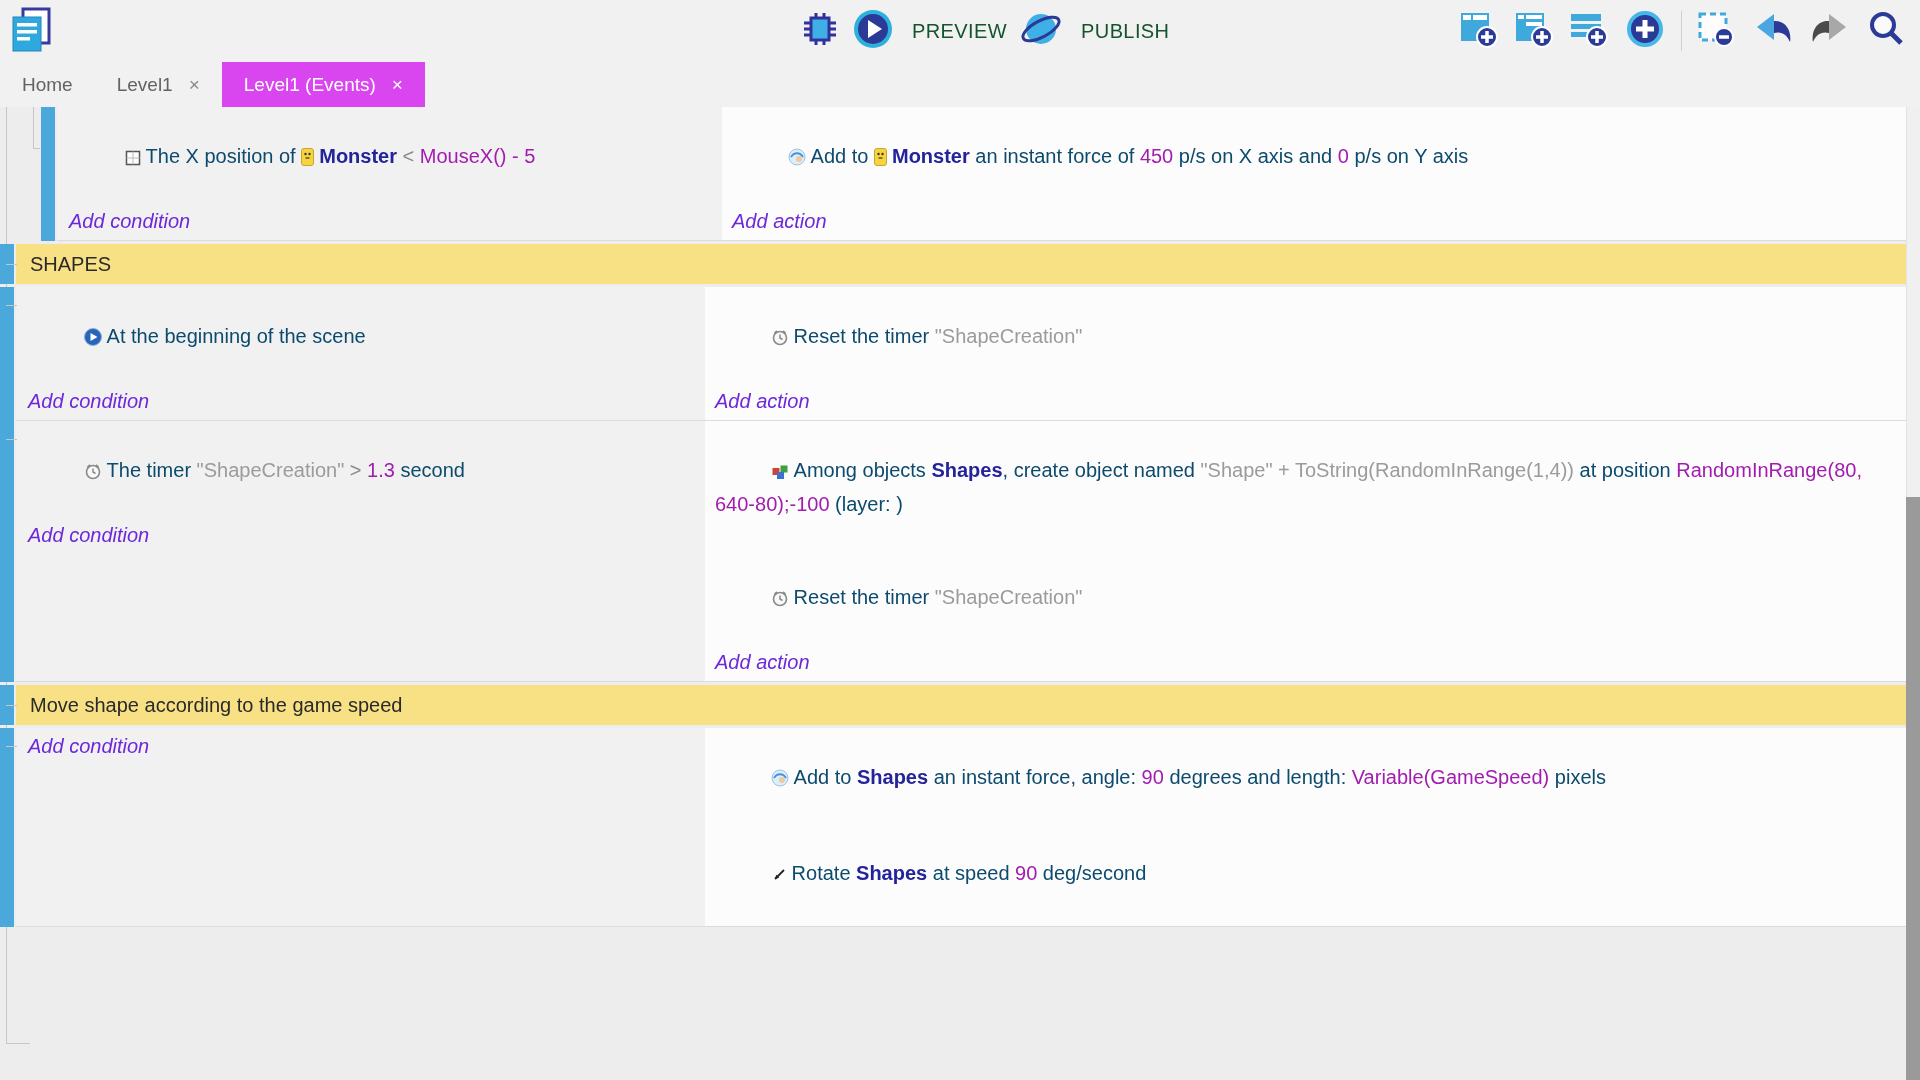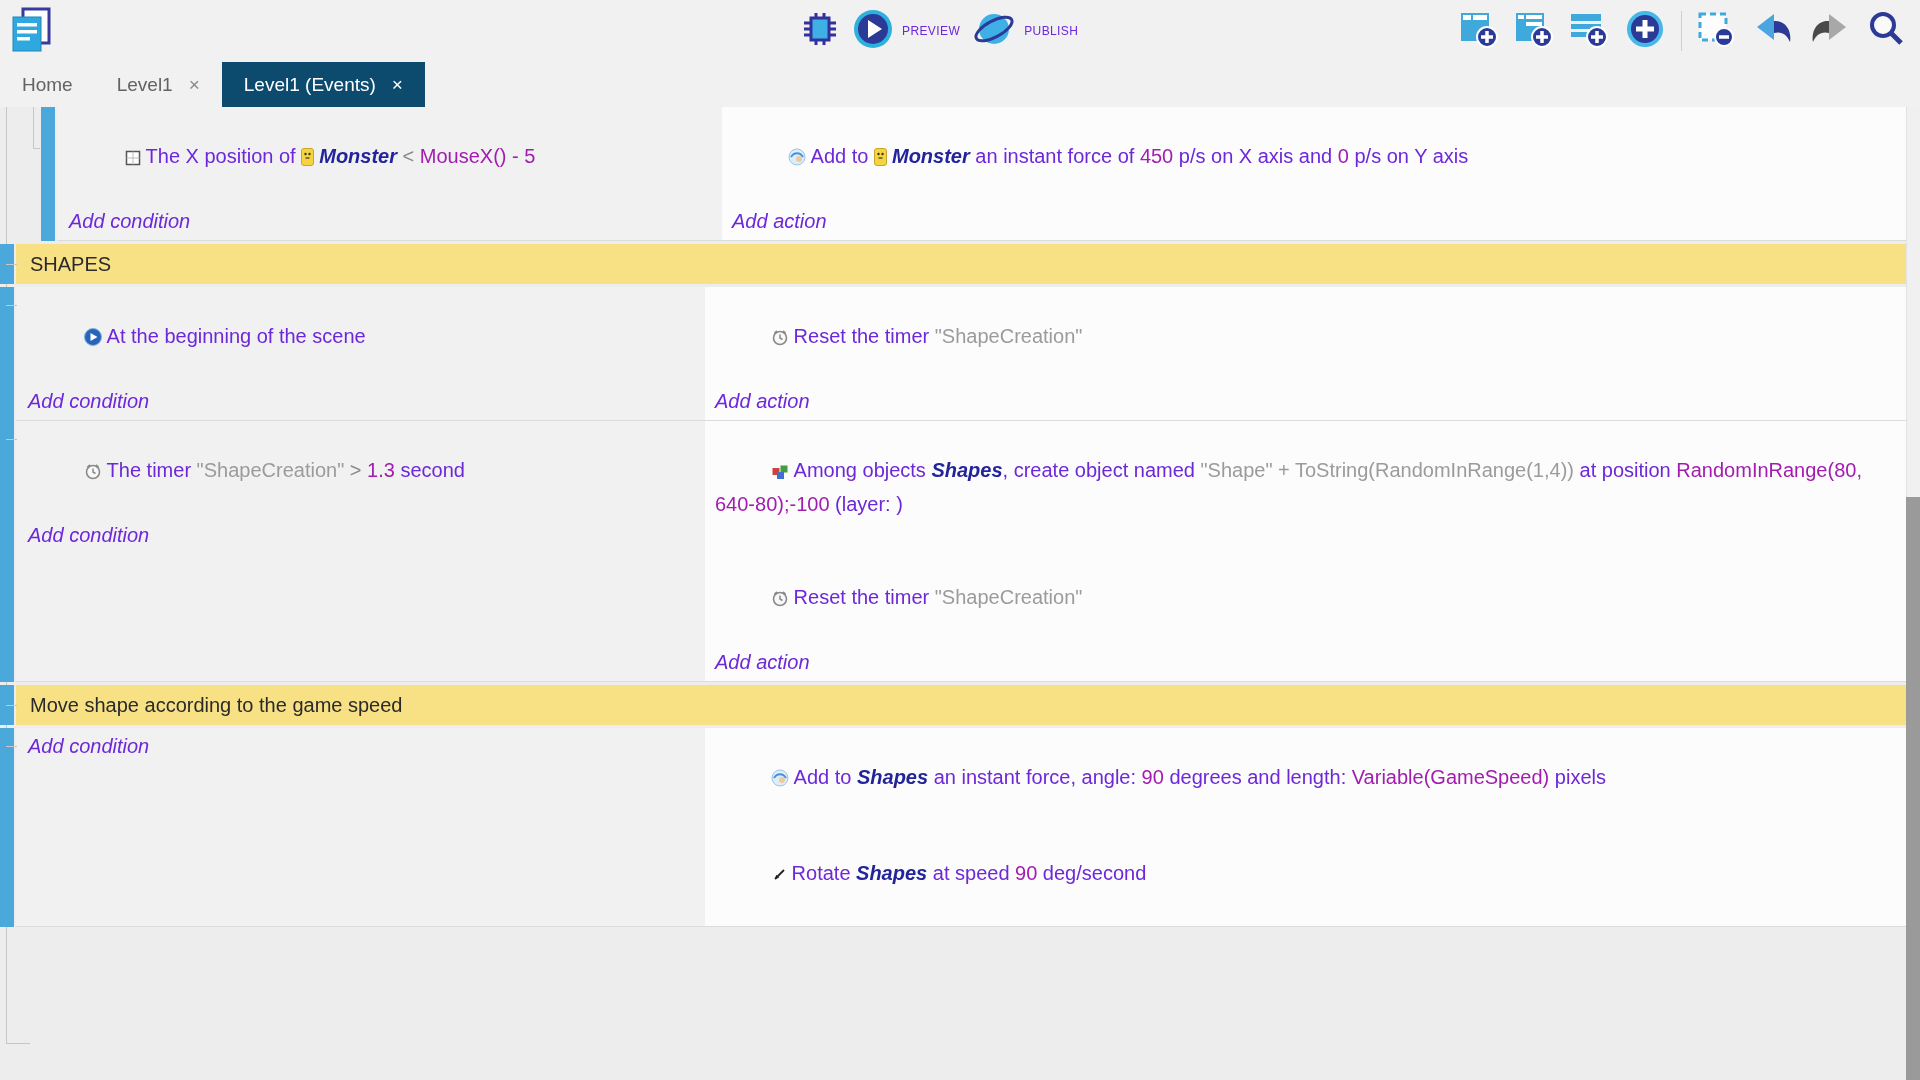--- a/index.html
+++ b/index.html
@@ -11,7 +11,7 @@
   .tb-left { position:absolute; left:8px; top:6px; }
   .tb-center { position:absolute; left:800px; top:8px; display:flex; align-items:center; gap:12px; }
   .tb-btn { display:flex; align-items:center; gap:8px; cursor:pointer; }
-  .tb-label { font-size:12px; color:#6d28d9; letter-spacing:.4px; }
+  .tb-label { font-size:20px; color:#14532d; letter-spacing:.4px;margin-left:10px; }
   .tb-right { position:absolute; right:14px; top:8px; display:flex; align-items:center; gap:15px; }
   .tb-sep { width:1px; height:40px; background:#cfcfcf; }
   .tb-icon { cursor:pointer; }

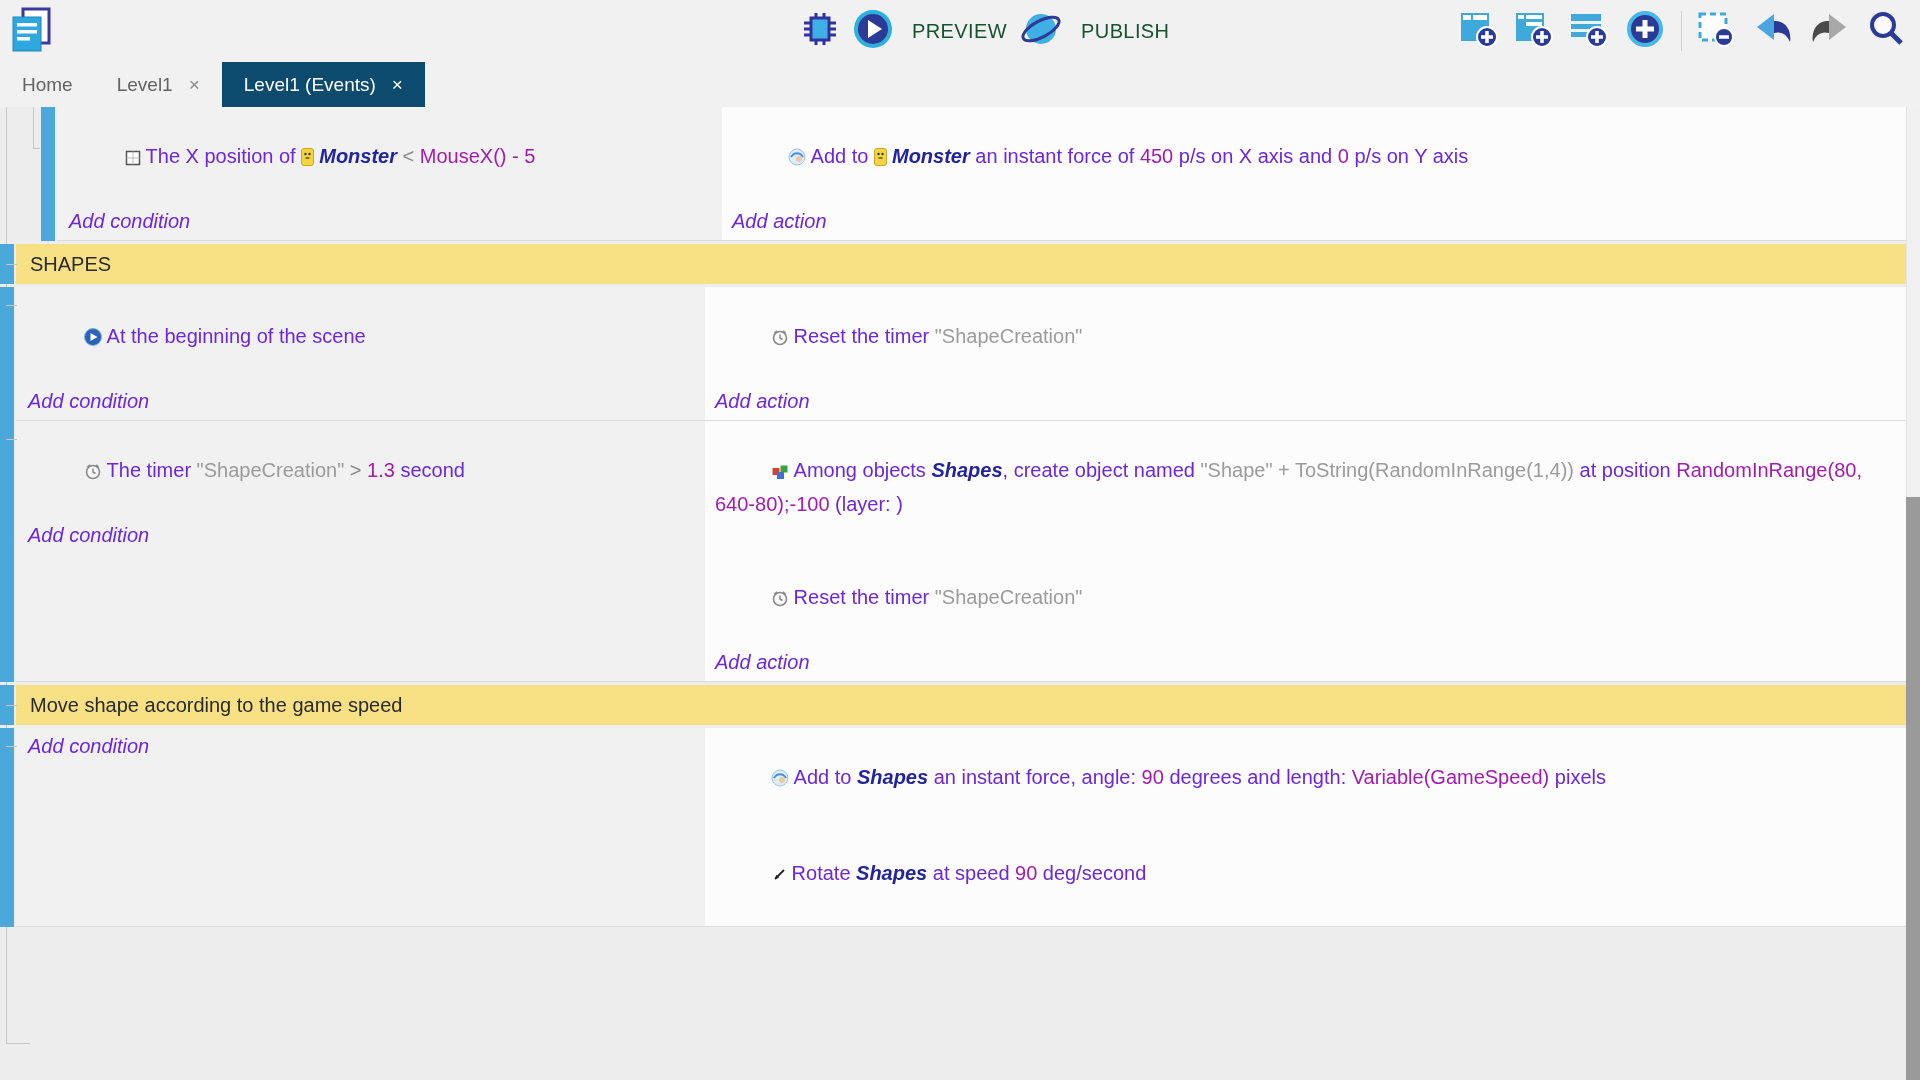--- a/index.html
+++ b/index.html
@@ -20,7 +20,7 @@
   .tabbar { height:45px; background:#f1f1f1; display:flex; align-items:stretch; }
   .tab { display:flex; align-items:center; gap:16px; padding:0 22px; font-size:19px; color:#636363; cursor:pointer; }
   .tab .close { color:#8a8a8a; font-size:19px; }
-  .tab.active { background:#0c4a6e; color:#ffffff;justify-content:flex-end; }
+  .tab.active { background:#d946ef; color:#ffffff;justify-content:flex-end; }
   .tab.active .close { color:#ffffff; }
 
   

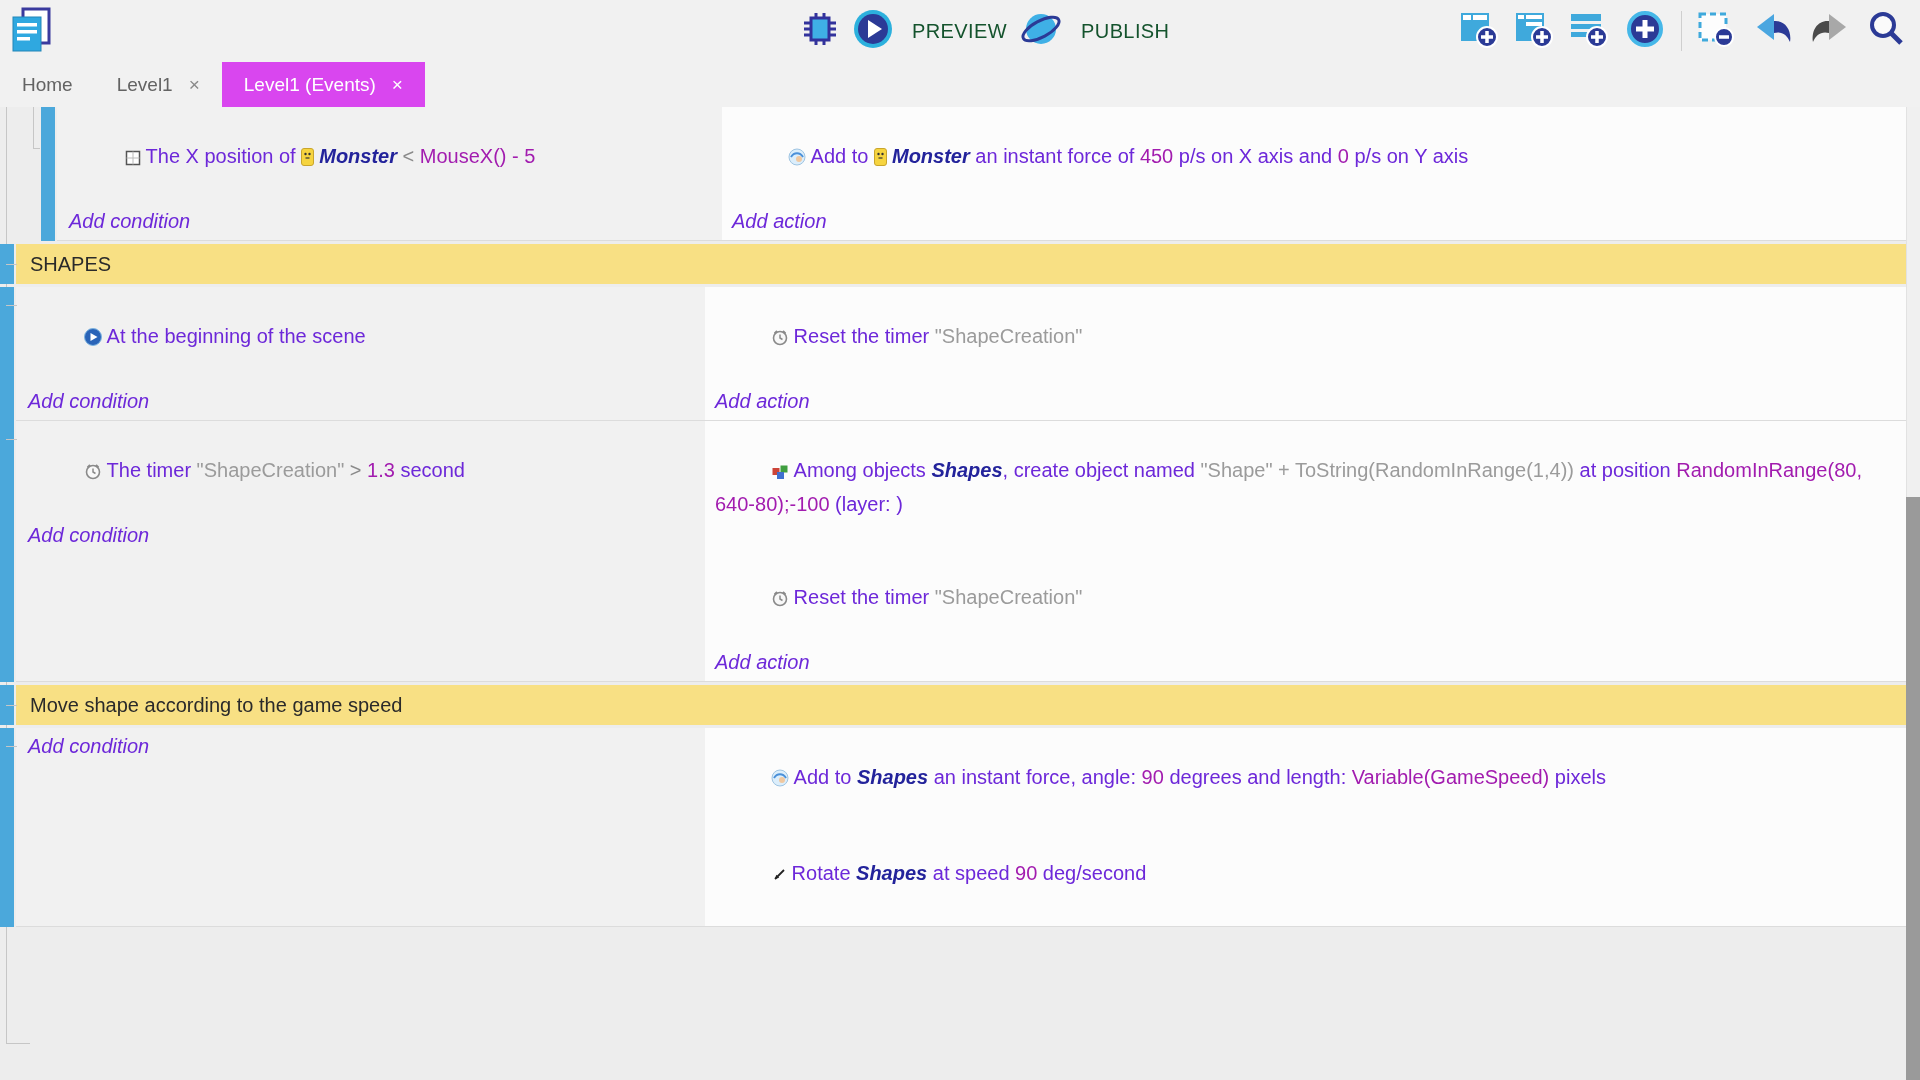--- a/index.html
+++ b/index.html
@@ -42,7 +42,7 @@
   .cond { width:689px; flex:none; background:#f1f1f1; padding:3px 0 3px 12px; }
   .acts { flex:1; background:#fcfcfc; padding:3px 0 3px 10px; }
   .ln { line-height:31px; font-size:20px; white-space:pre-wrap; color:#1c1c1c; cursor:pointer; }
-  .t { color:#6d28d9; } .o { color:#23239b; font-weight:bold;font-style:italic; } .v { color:#a21caf; }
+  .t { color:#0c4a6e; } .o { color:#23239b; font-weight:bold;font-style:italic; } .v { color:#a21caf; }
   .k { color:#3d7ec2; } .s { color:#9b9b9b; } .opr { color:#8a8a8a; }
   .ph { color:#6d28d9;font-style:italic; }
 

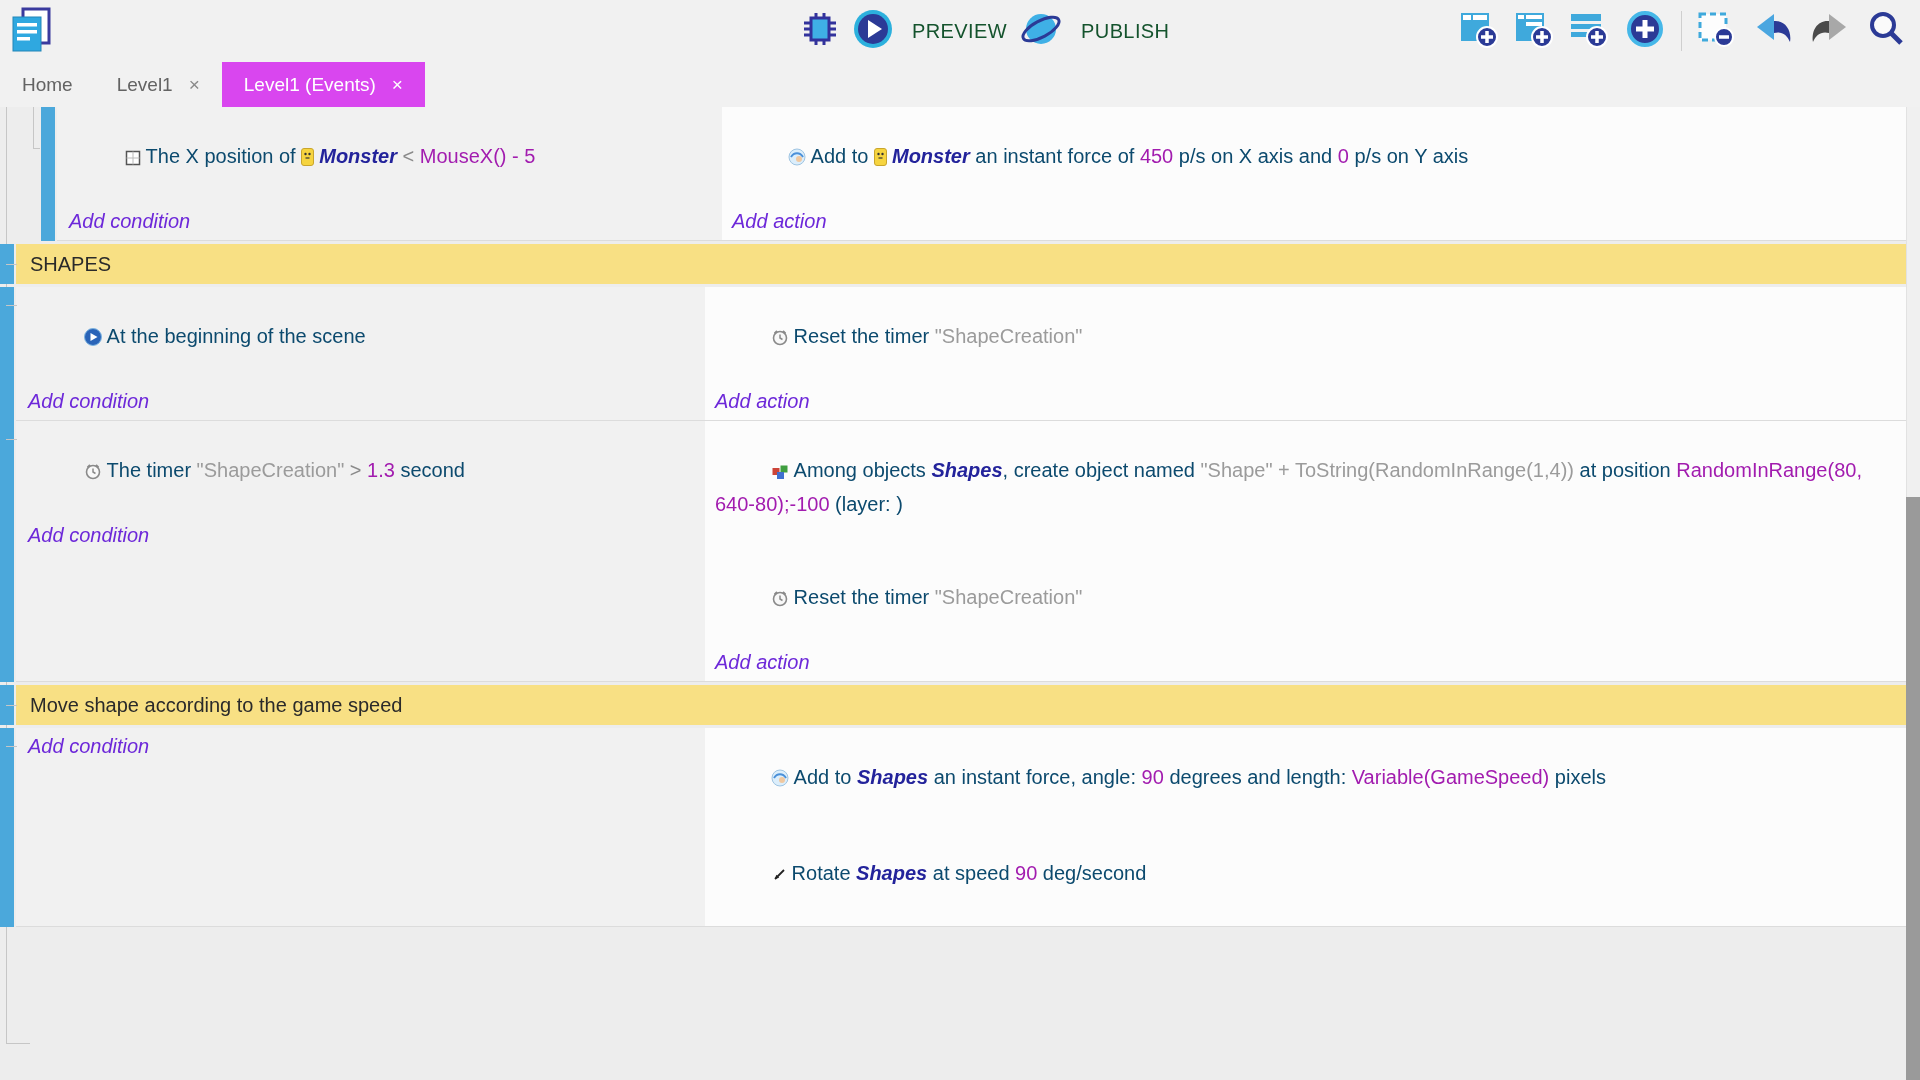--- a/index.html
+++ b/index.html
@@ -42,7 +42,7 @@
   .cond { width:689px; flex:none; background:#f1f1f1; padding:3px 0 3px 12px; }
   .acts { flex:1; background:#fcfcfc; padding:3px 0 3px 10px; }
   .ln { line-height:31px; font-size:20px; white-space:pre-wrap; color:#1c1c1c; cursor:pointer; }
-  .t { color:#0c4a6e; } .o { color:#23239b; font-weight:bold;font-style:italic; } .v { color:#a21caf; }
+  .t { color:#0c4a6e; } .o { color:#23239b; font-weight:bold; } .v { color:#a21caf; }
   .k { color:#3d7ec2; } .s { color:#9b9b9b; } .opr { color:#8a8a8a; }
   .ph { color:#6d28d9;font-style:italic; }
 

